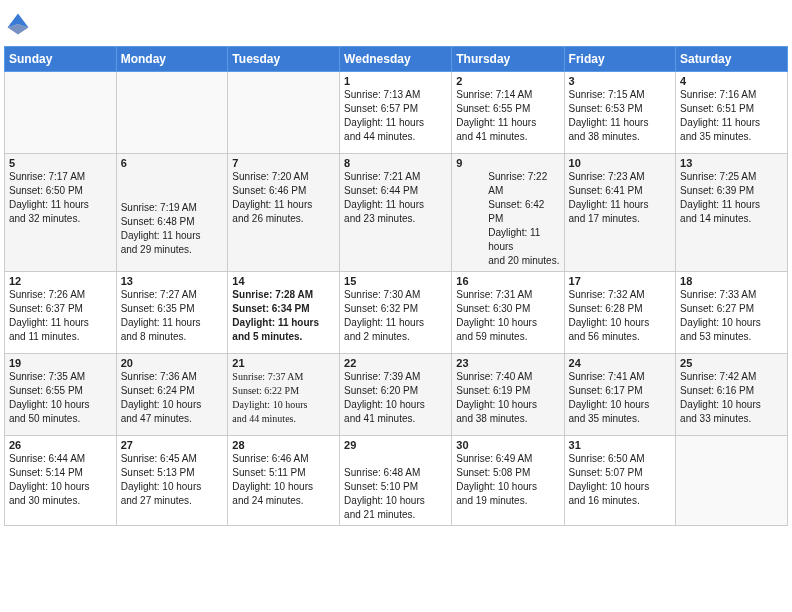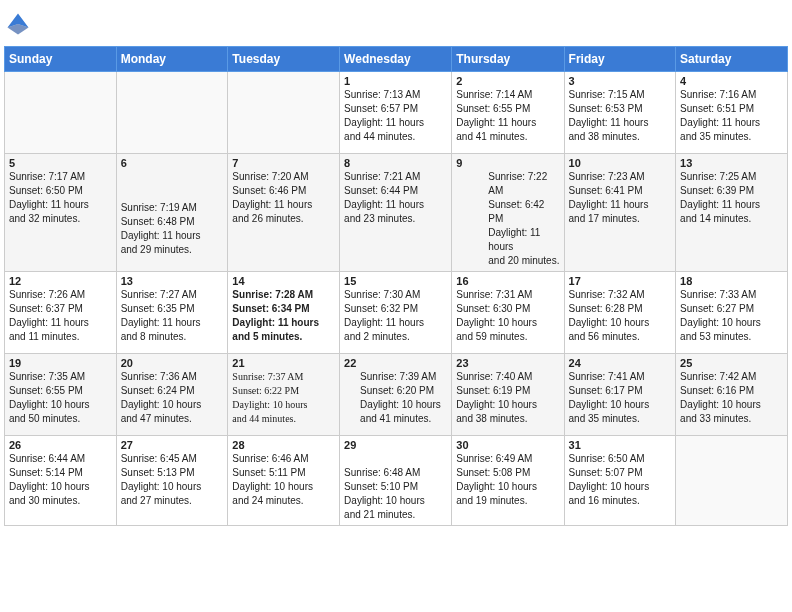--- a/index.html
+++ b/index.html
@@ -278,7 +278,7 @@
           </td>
           <td>
             <span class="day-num">22</span>
-            <div class="day-info" style="white-space: pre-line; margin-left: 16px;">Sunrise: 7:39 AM
+            <div class="day-info" style="white-space: pre-line;">Sunrise: 7:39 AM
 Sunset: 6:20 PM
 Daylight: 10 hours
 and 41 minutes.</div>

